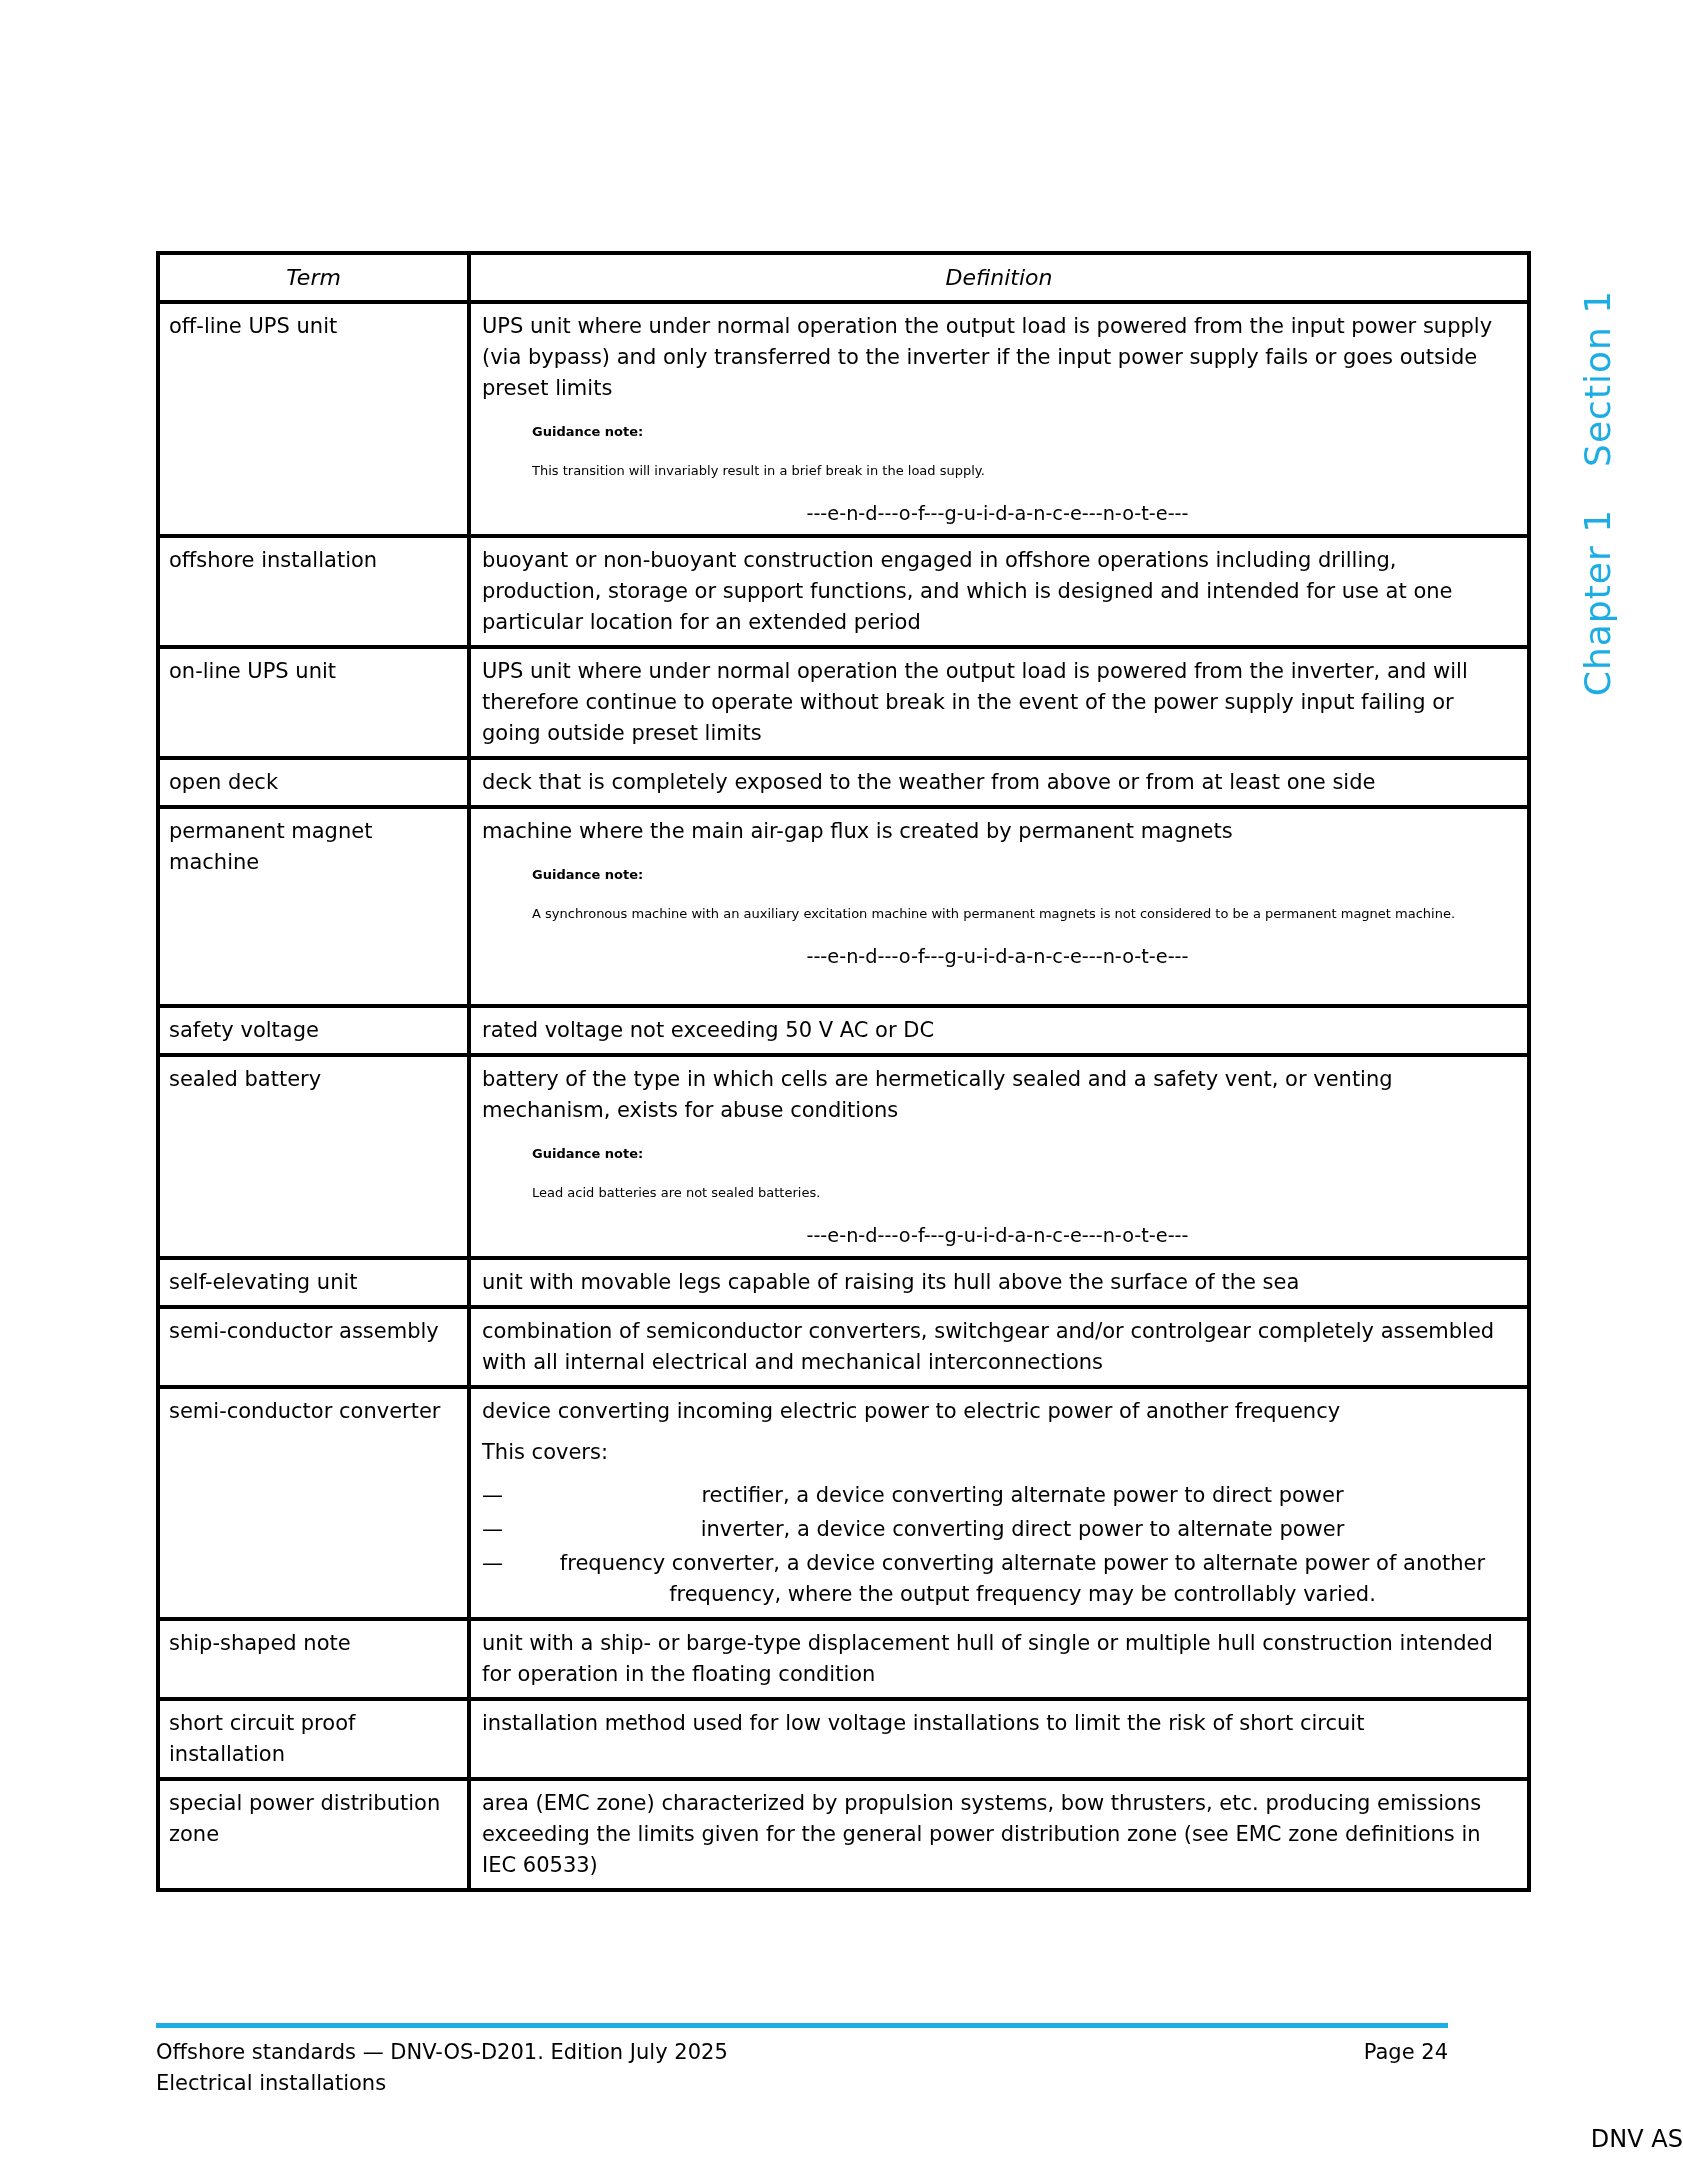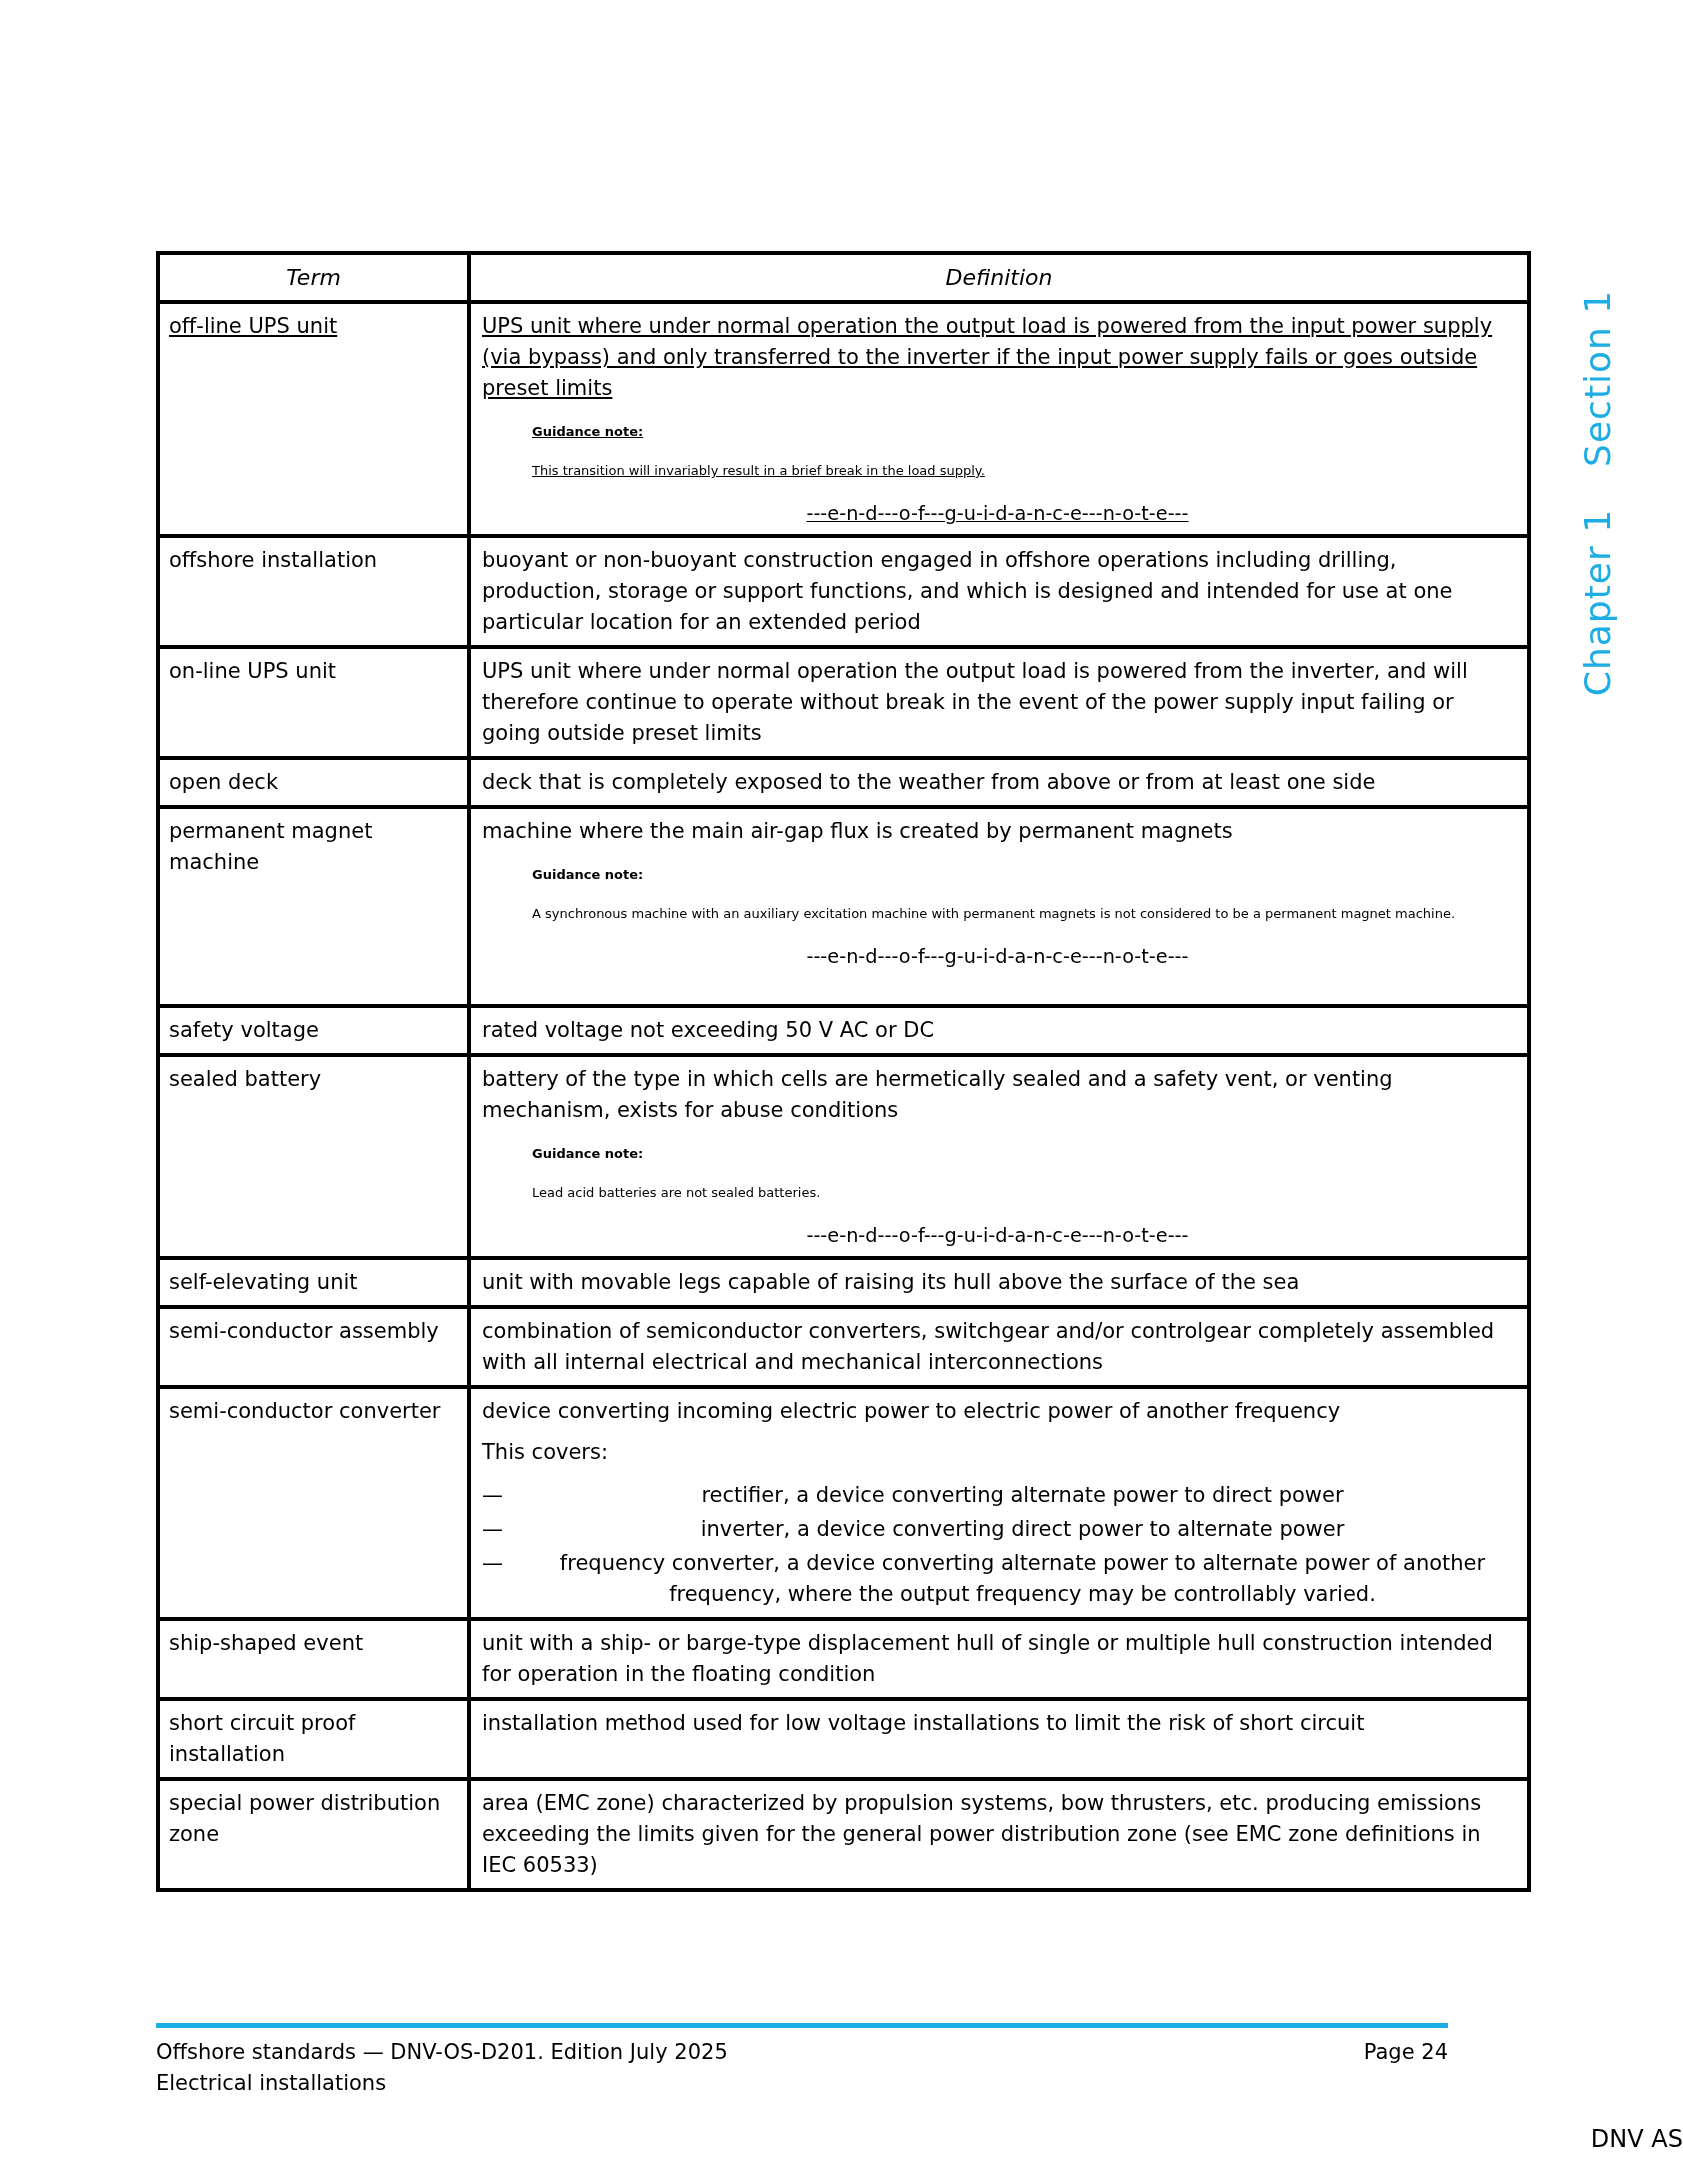--- a/index.html
+++ b/index.html
@@ -113,7 +113,7 @@
       </tr>
     </thead>
     <tbody id="rows">
-        <tr style="height: 228px; text-decoration: underline;">
+        <tr style="height: 228px;">
           <td class="term-cell">
             <div class="term-line">off-line UPS unit</div>
           </td>

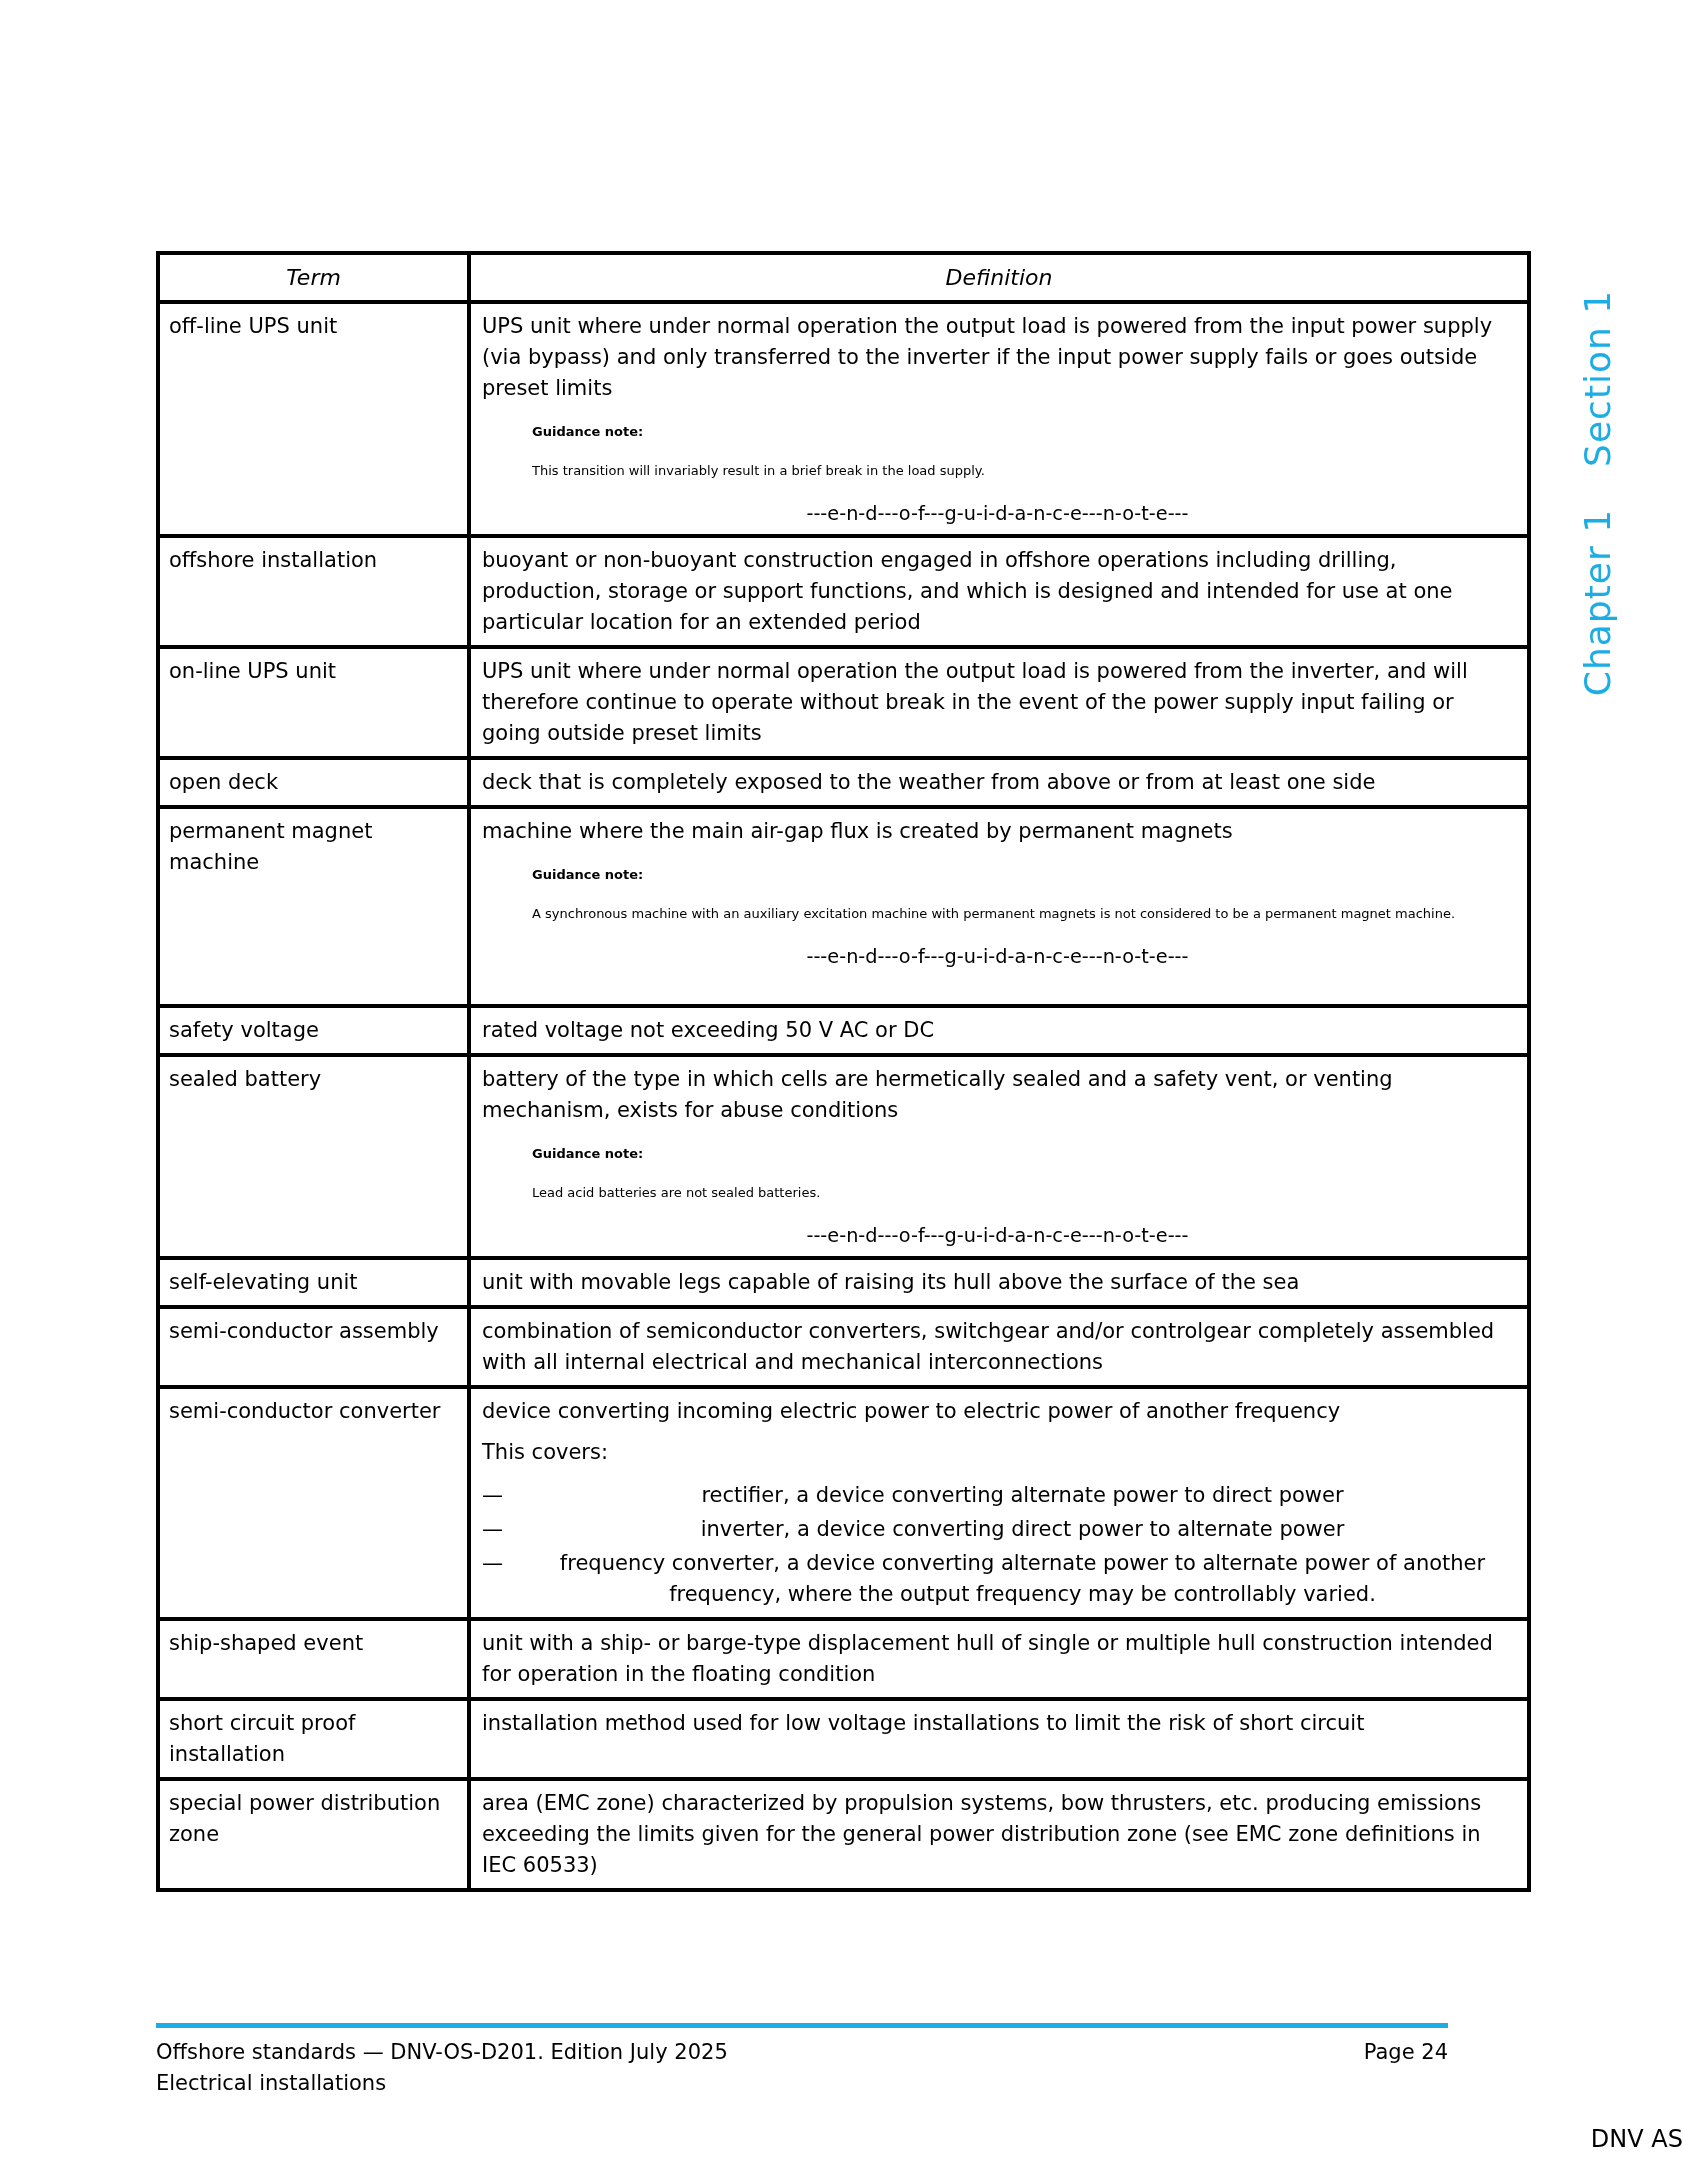--- a/index.html
+++ b/index.html
@@ -226,7 +226,7 @@
         </tr>
         <tr style="height: 78px;">
           <td class="term-cell">
-            <div class="term-line">ship-shaped event</div>
+            <div class="term-line">ship-shaped note</div>
           </td>
           <td class="def-cell">
             <div class="def-par">unit with a ship- or barge-type displacement hull of single or multiple hull construction intended for operation in the floating condition</div>

